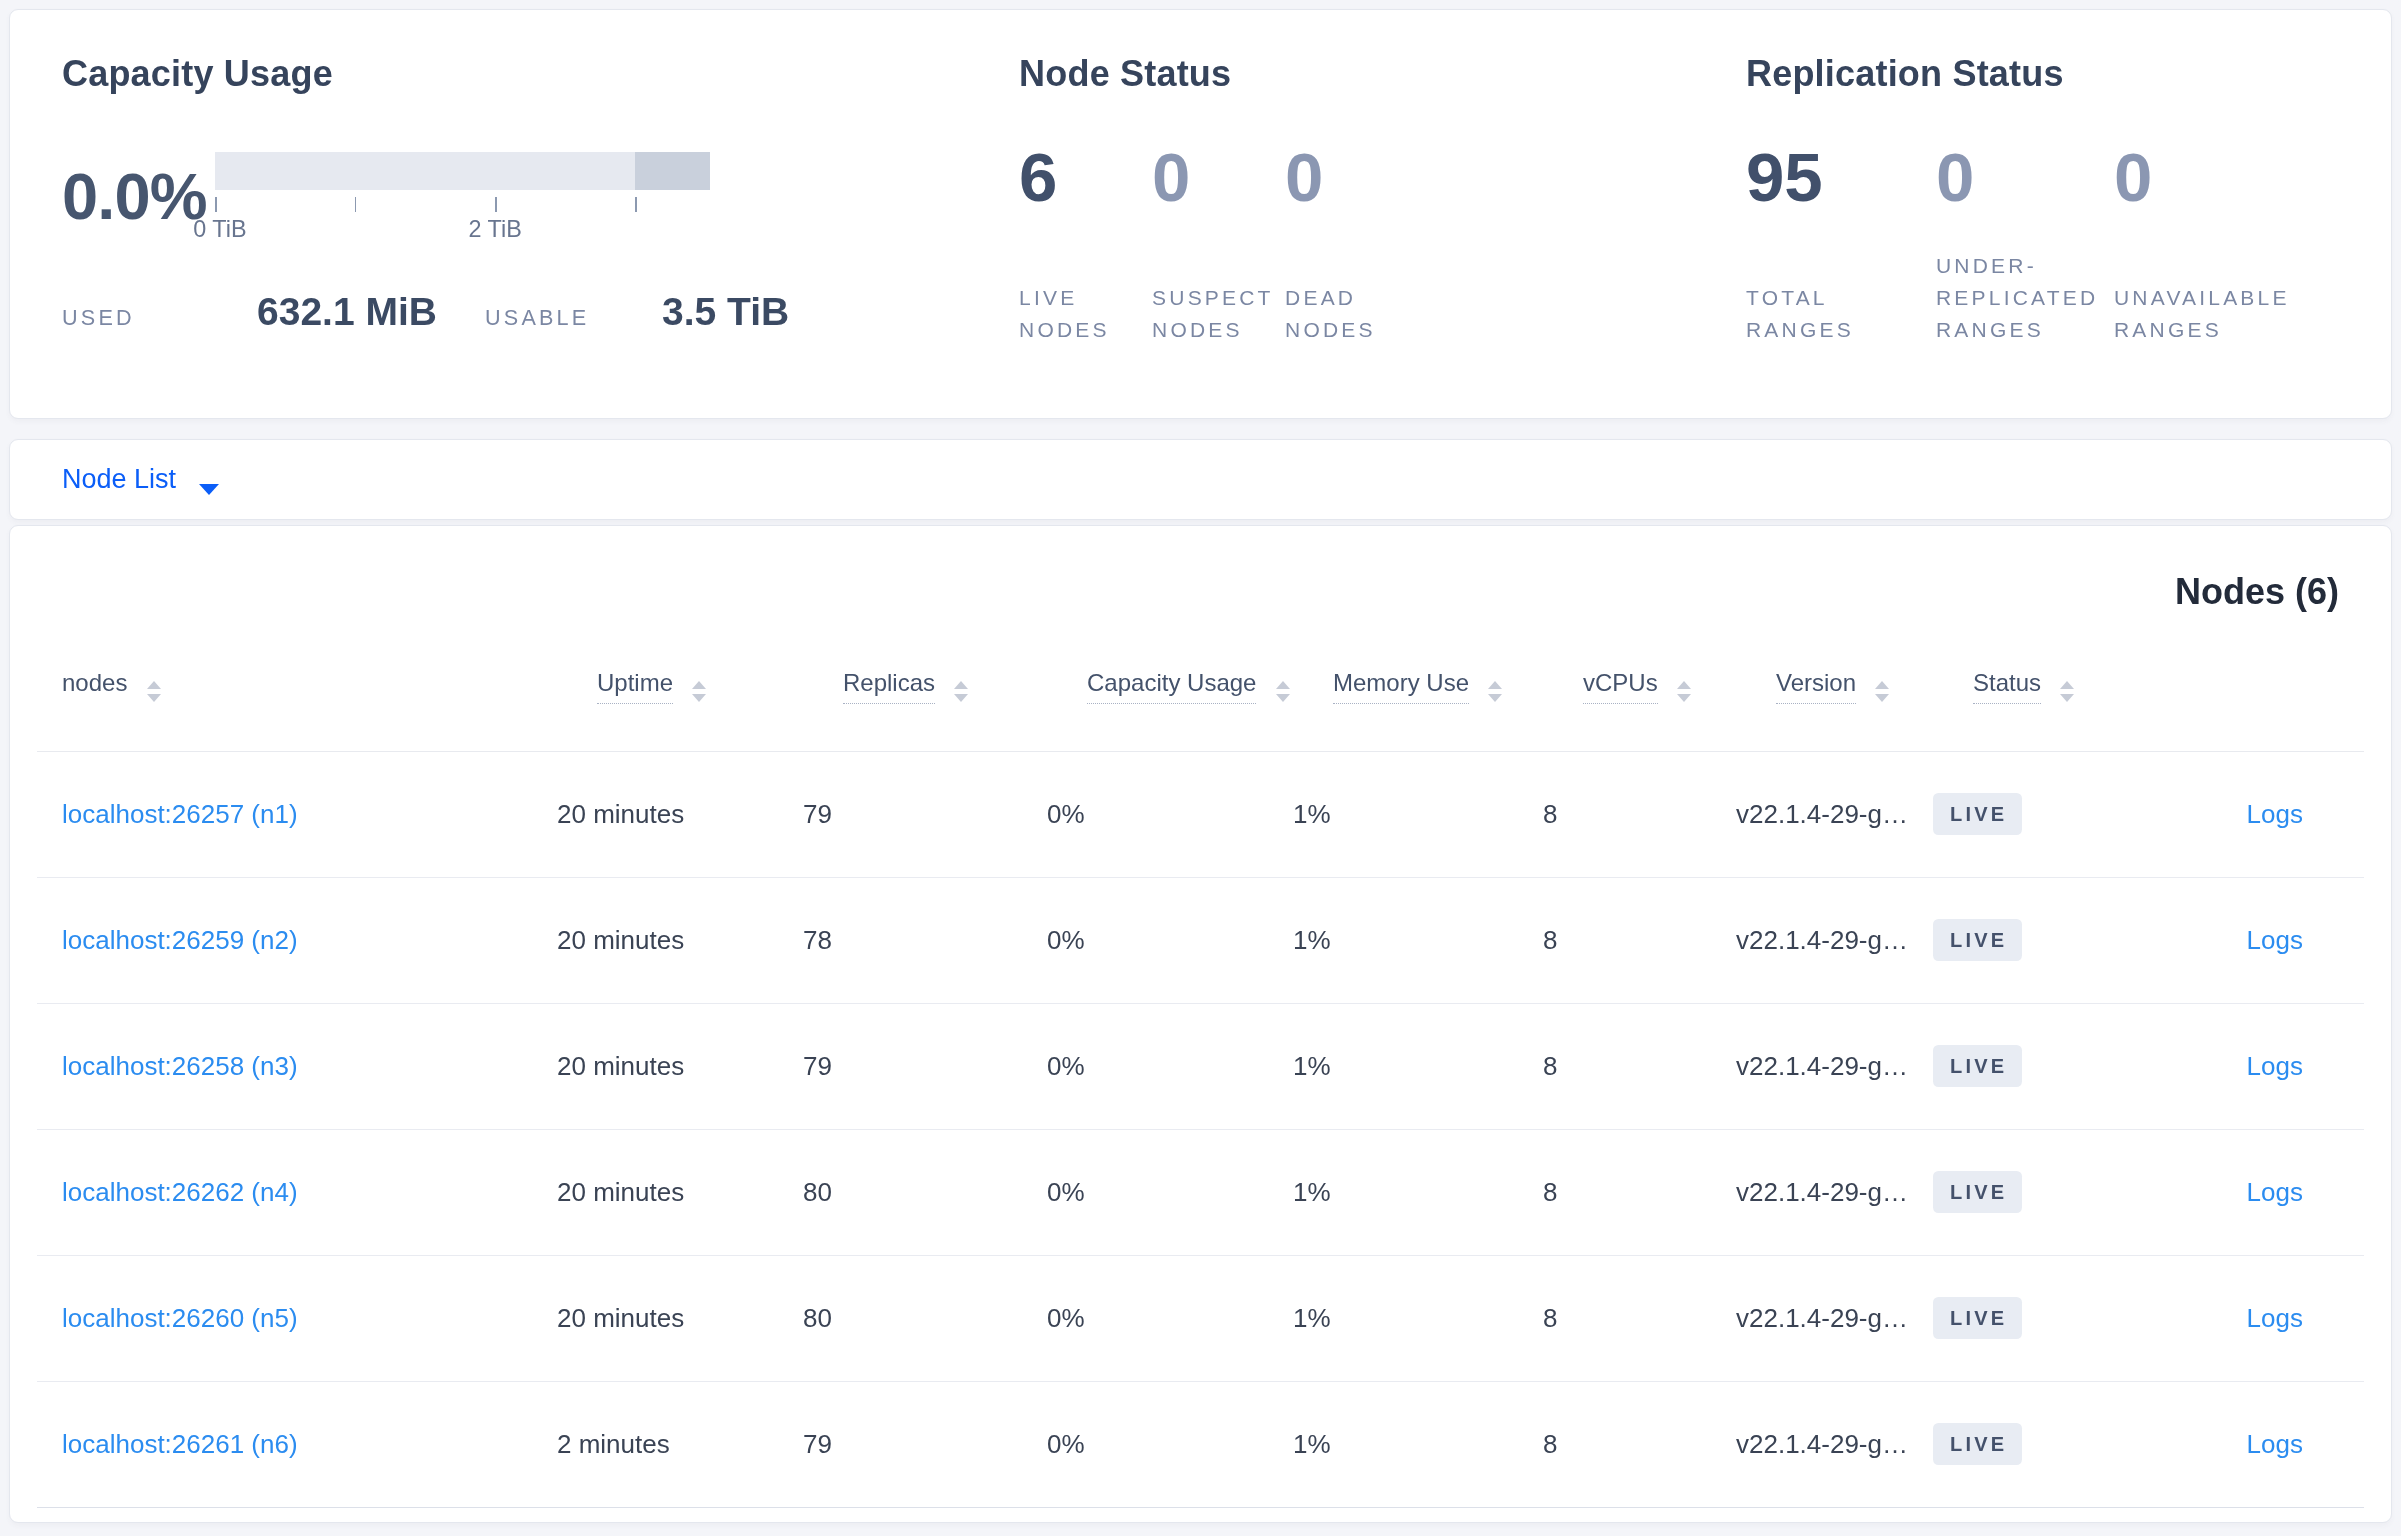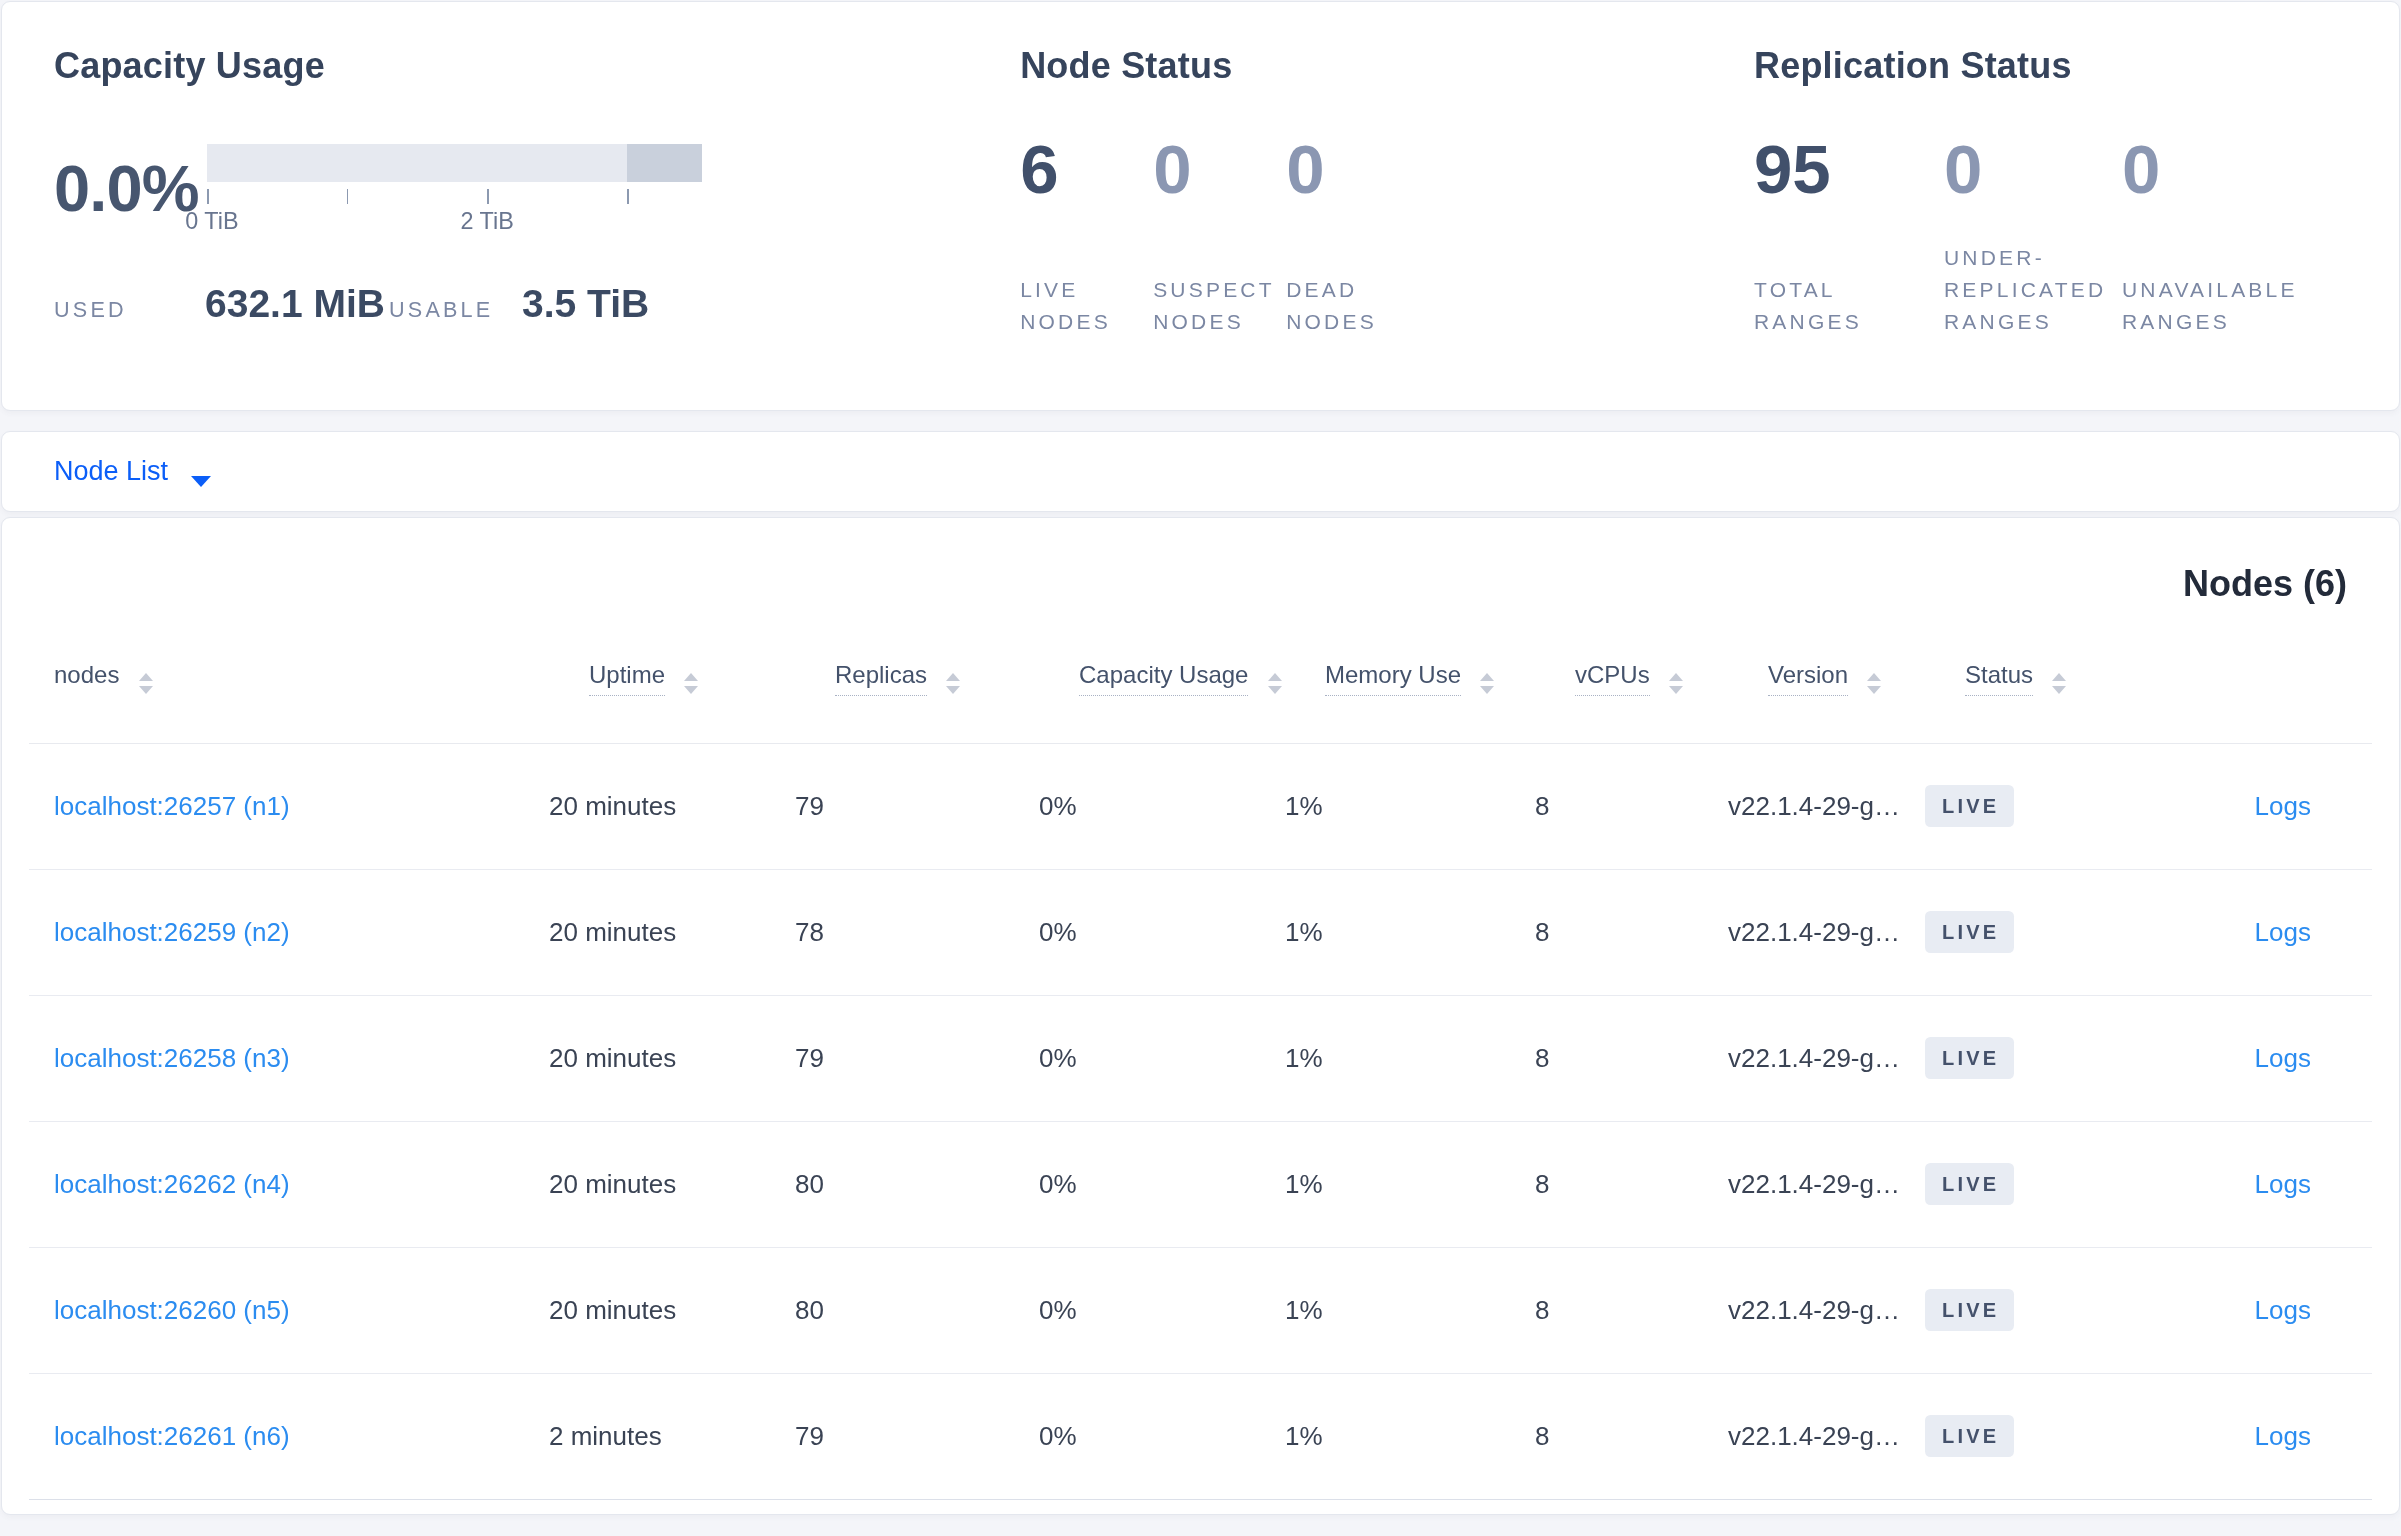--- a/index.html
+++ b/index.html
@@ -10,7 +10,7 @@
     color:#3a4354;
     overflow:hidden;
   }
-  .page { width:2401px; height:1536px; padding:1px; }
+  .page { width:2401px; height:1536px; padding:9px; }
   .card {
     background:#ffffff;
     border:0.9px solid #e4e7ee;

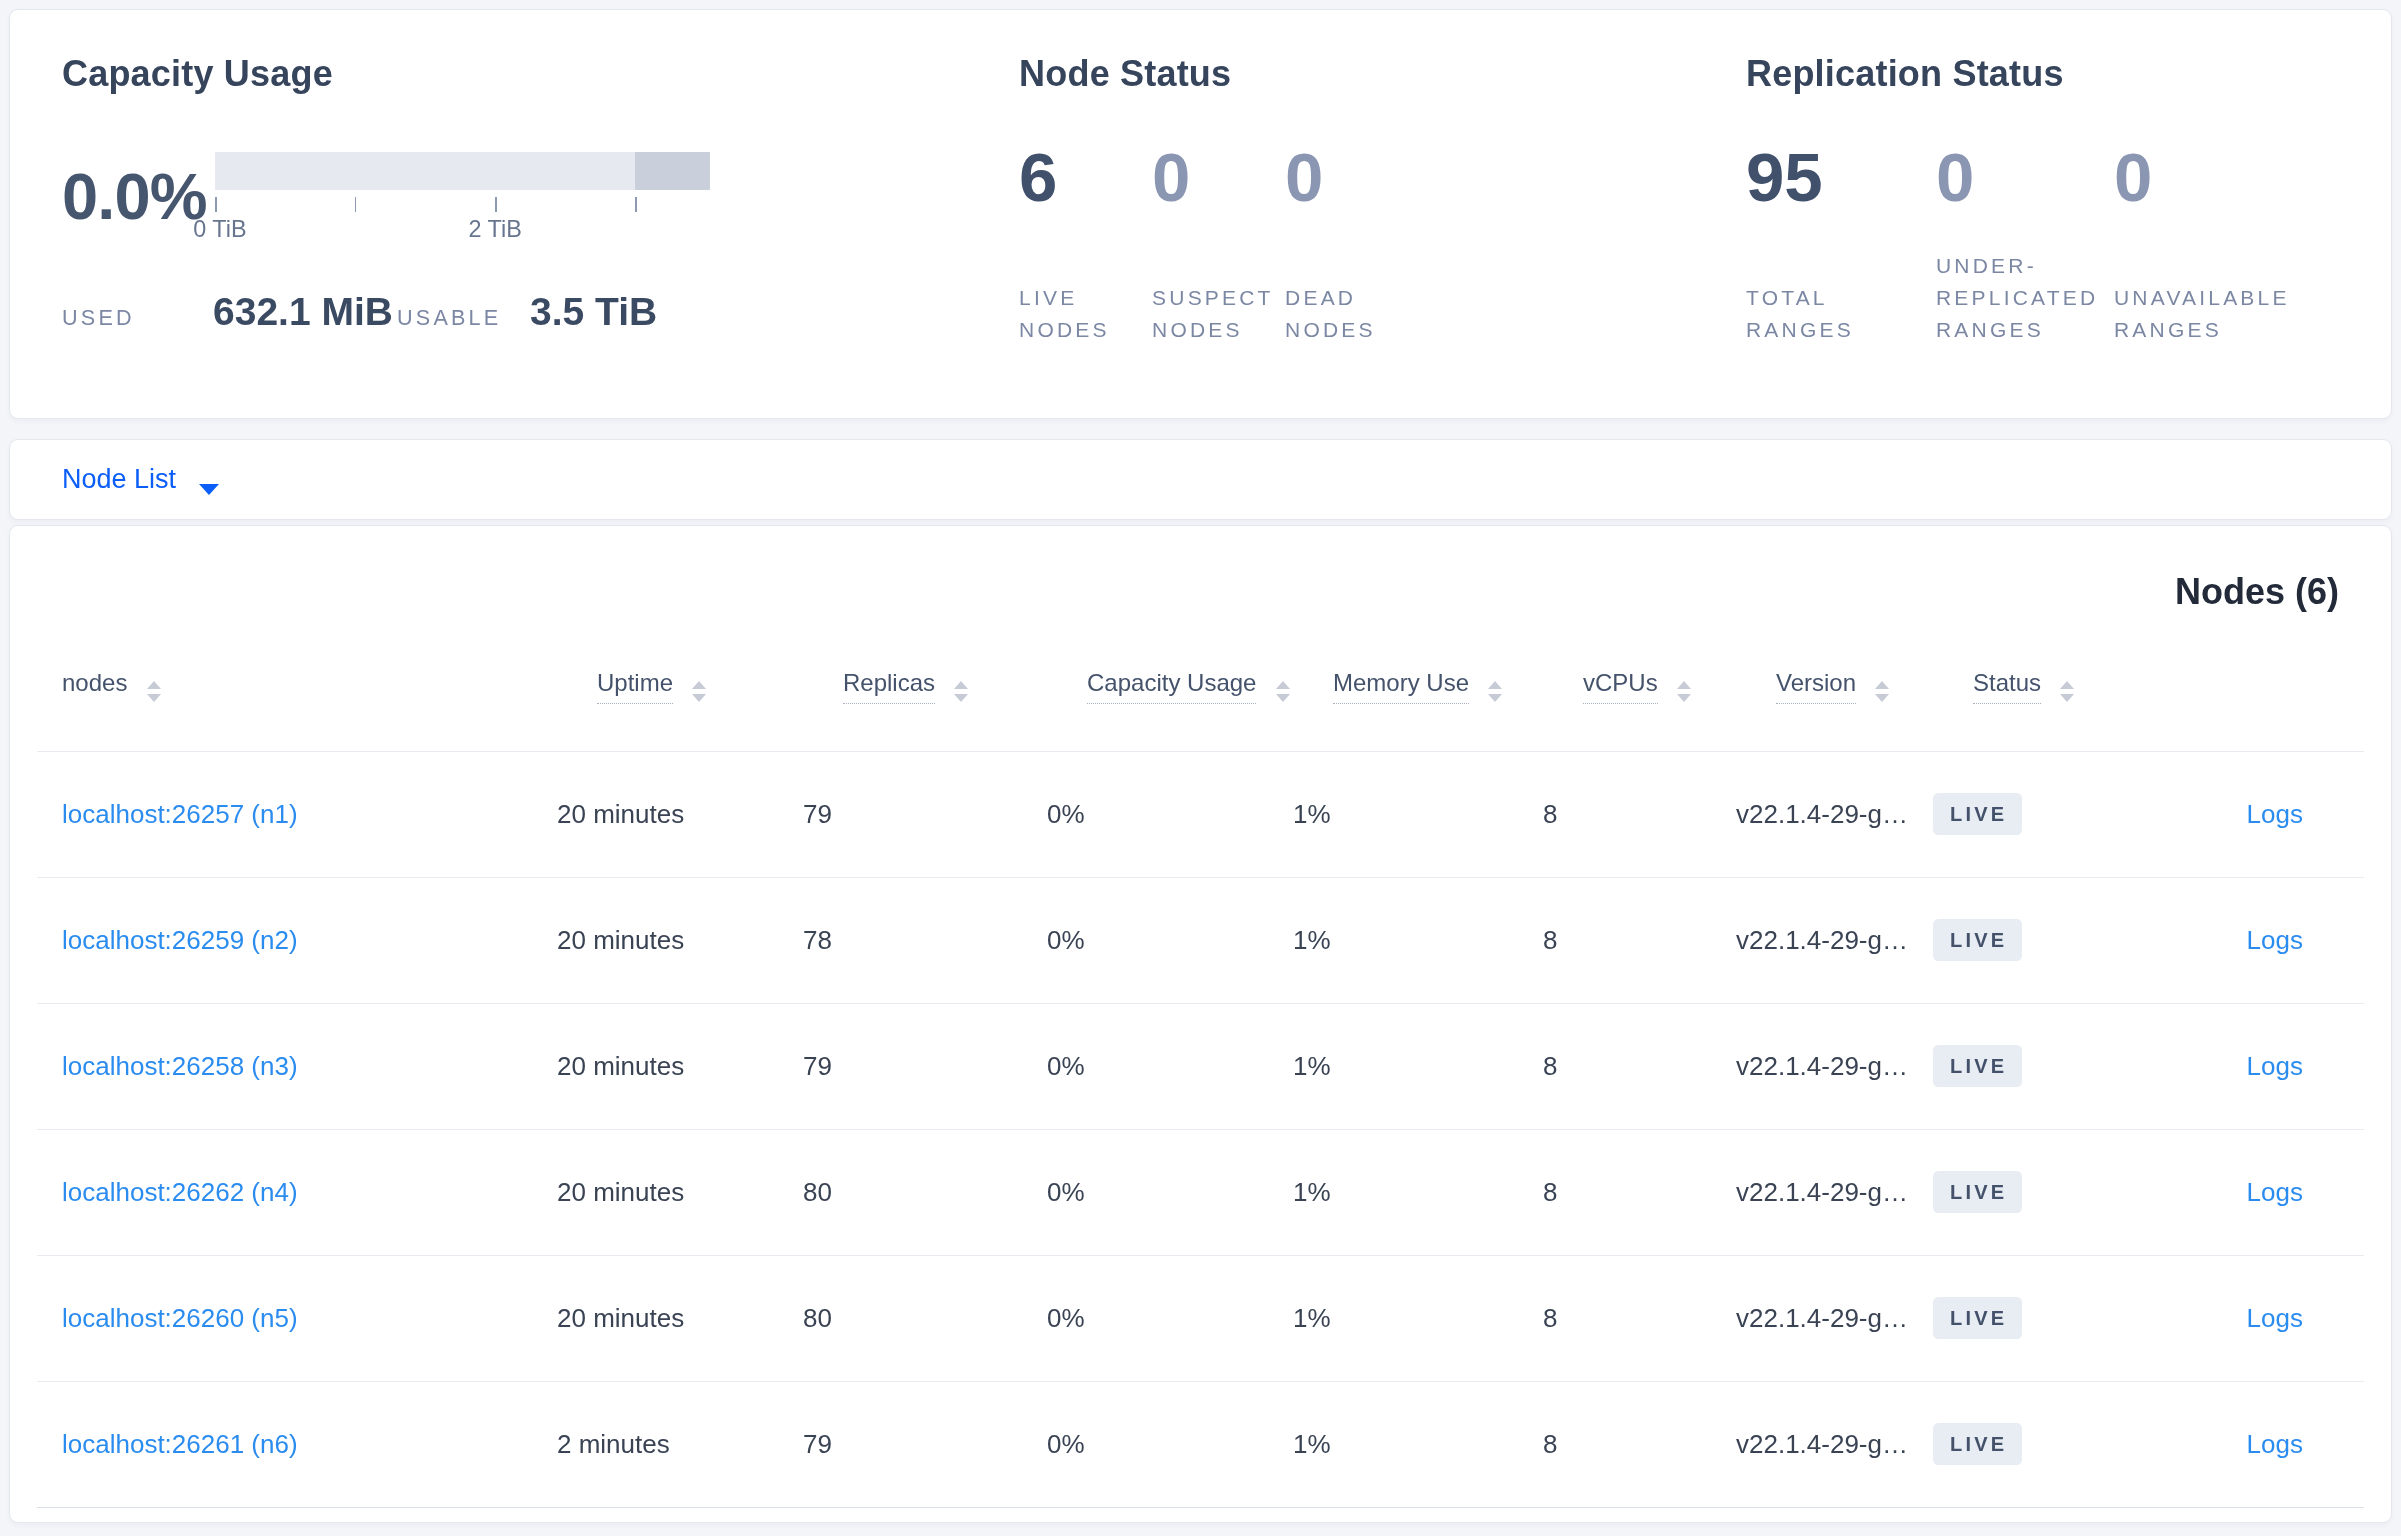--- a/index.html
+++ b/index.html
@@ -37,7 +37,7 @@
   .tl { position:absolute; transform:translateX(-50%); white-space:nowrap; }
   .tl0 { left:1%; } .tl2 { left:56.6%; }
 
-  .used-row { display:flex; align-items:baseline; margin-top:45px; }
+  .used-row { display:flex; align-items:baseline; margin-top:45px;gap:44px; }
   .mut { font-size:21.6px; letter-spacing:3.2px; color:#7b87a3; font-weight:500; }
   .u-lbl { width:151px; }
   .u-val { width:184px; font-size:39px; font-weight:600; color:#3b4a63; }

